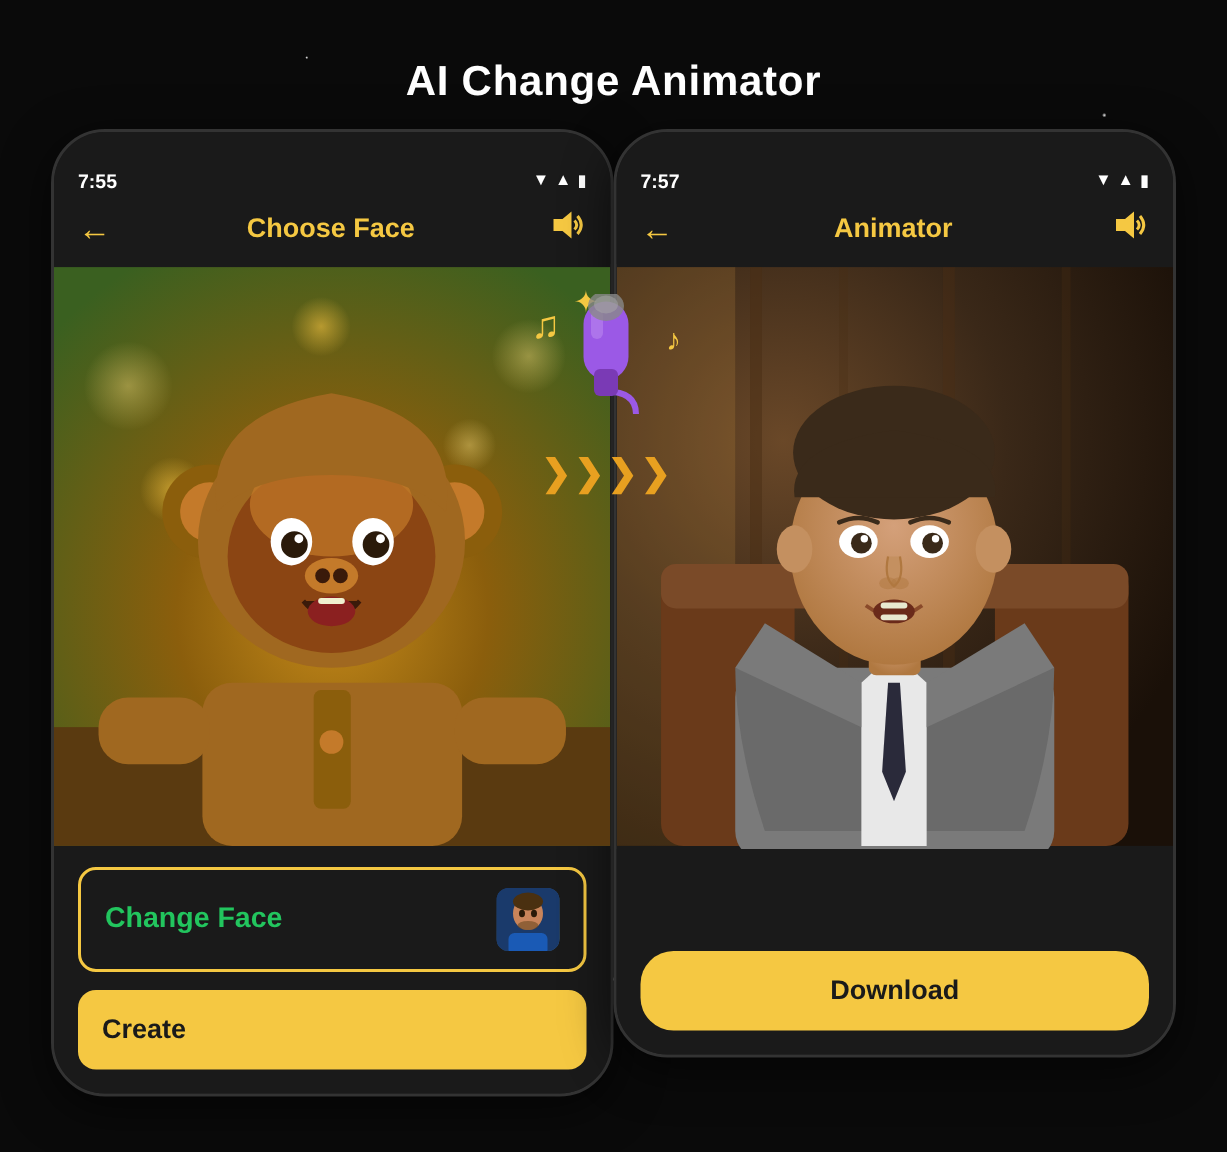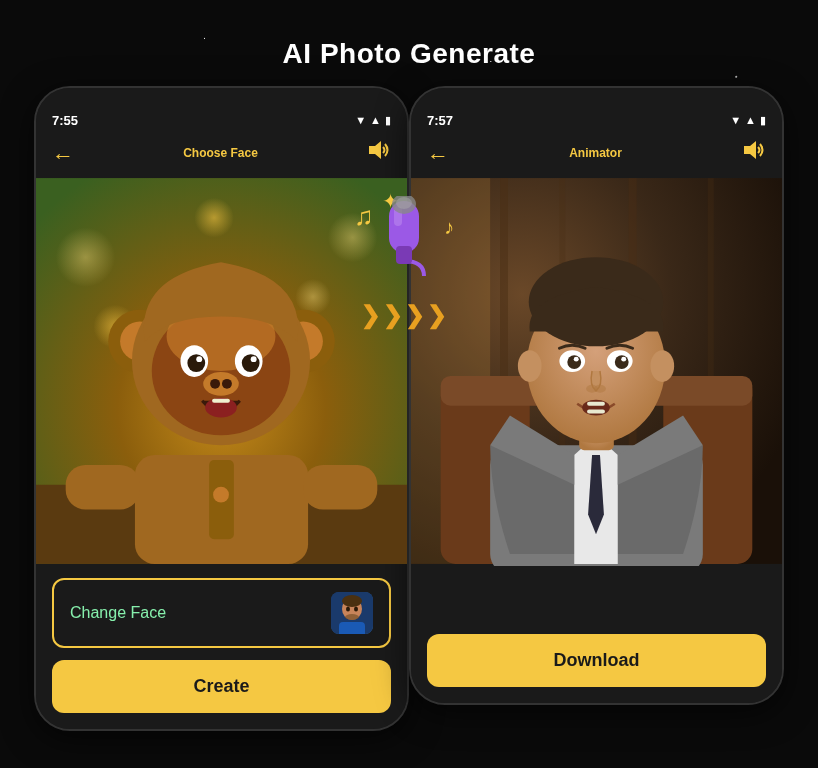--- a/index.html
+++ b/index.html
@@ -214,7 +214,7 @@
 </head>
 <body>
 
-<h1 class="page-title">AI Photo Generate</h1>
+<h1 class="page-title">AI Change Animator</h1>
 
 <div class="phones-container">
 

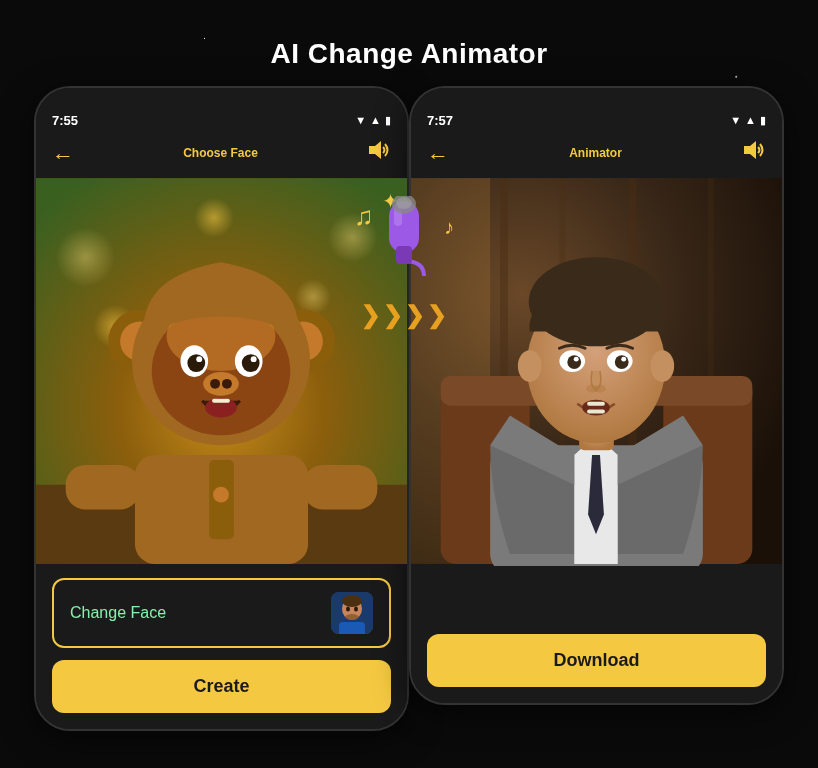--- a/index.html
+++ b/index.html
@@ -125,7 +125,7 @@
     }
 
     .nav-title {
-      font-size: 12px;
+      font-size: 18px;
       font-weight: 700;
       color: #f5c842;
     }

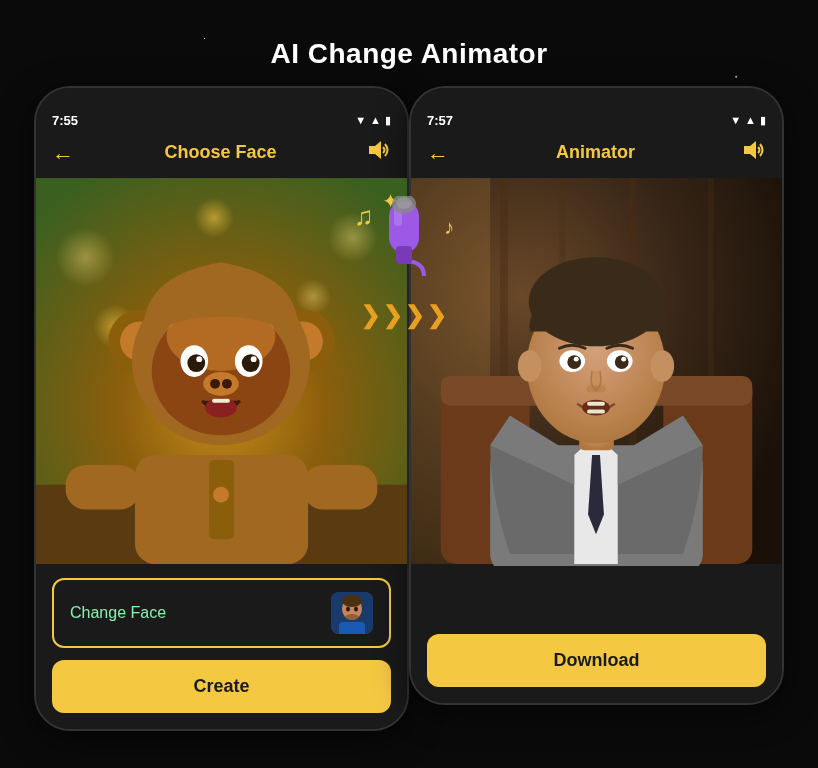--- a/index.html
+++ b/index.html
@@ -164,9 +164,9 @@
     }
 
     .change-face-label {
-      color: #86efac;
-      font-size: 16px;
-      font-weight: 400;
+      color: #22c55e;
+      font-size: 19px;
+      font-weight: 700;
     }
 
     .face-thumbnail {

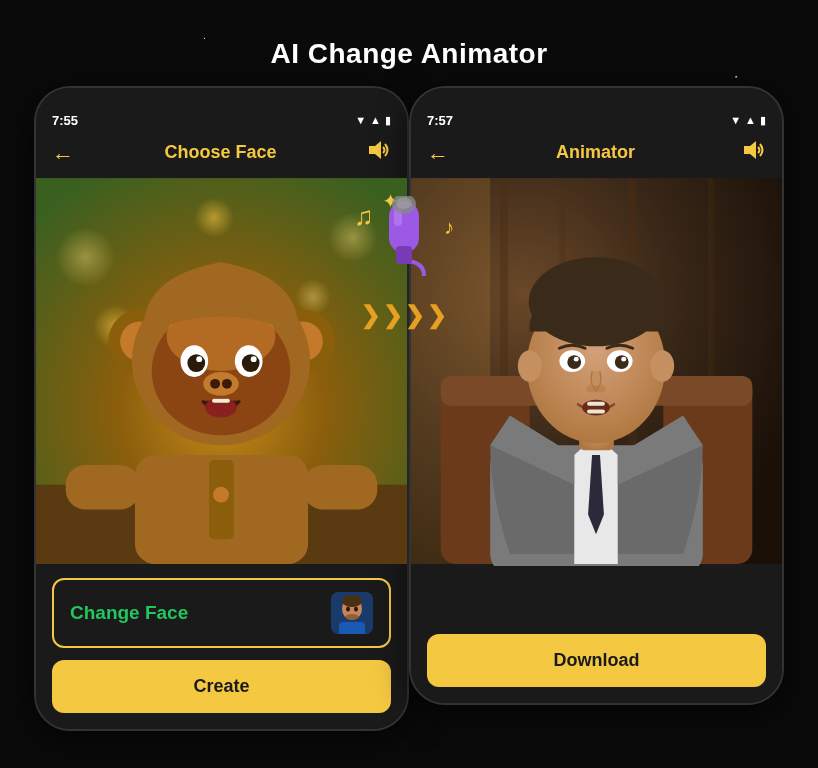--- a/index.html
+++ b/index.html
@@ -465,7 +465,7 @@
     </div>
 
     <div class="phone-bottom">
-      <button class="download-btn" style="margin-top: 56px;">
+      <button class="download-btn" style="margin-top: 56px; border-radius: 22px;">
         <span>Download</span>
       </button>
     </div>

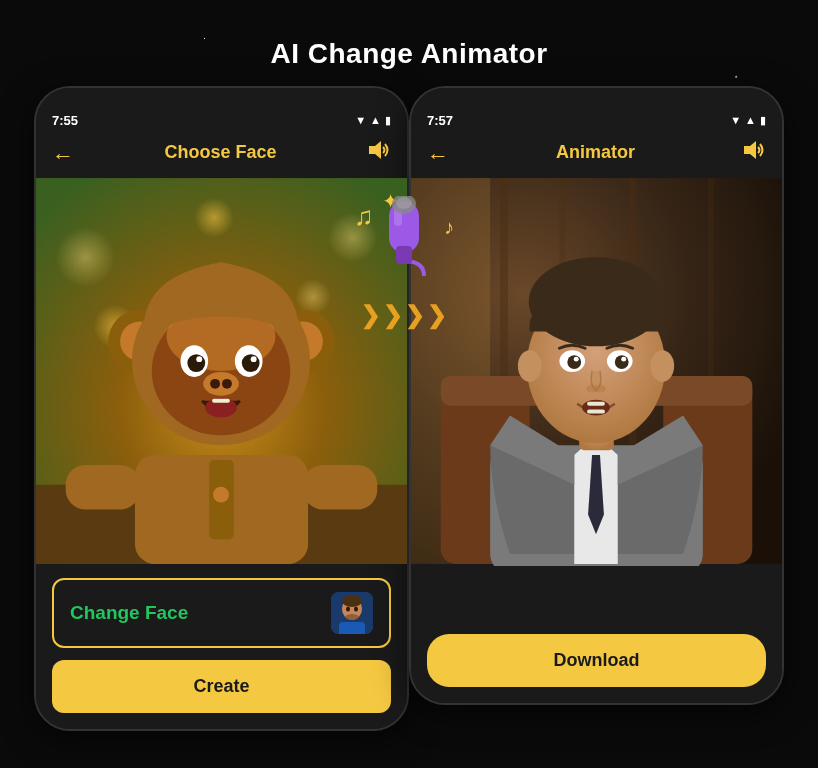--- a/index.html
+++ b/index.html
@@ -188,7 +188,7 @@
       font-weight: 700;
       color: #1a1a1a;
       cursor: pointer;
-      text-align: center;
+      text-align: left;
     }
 
     

